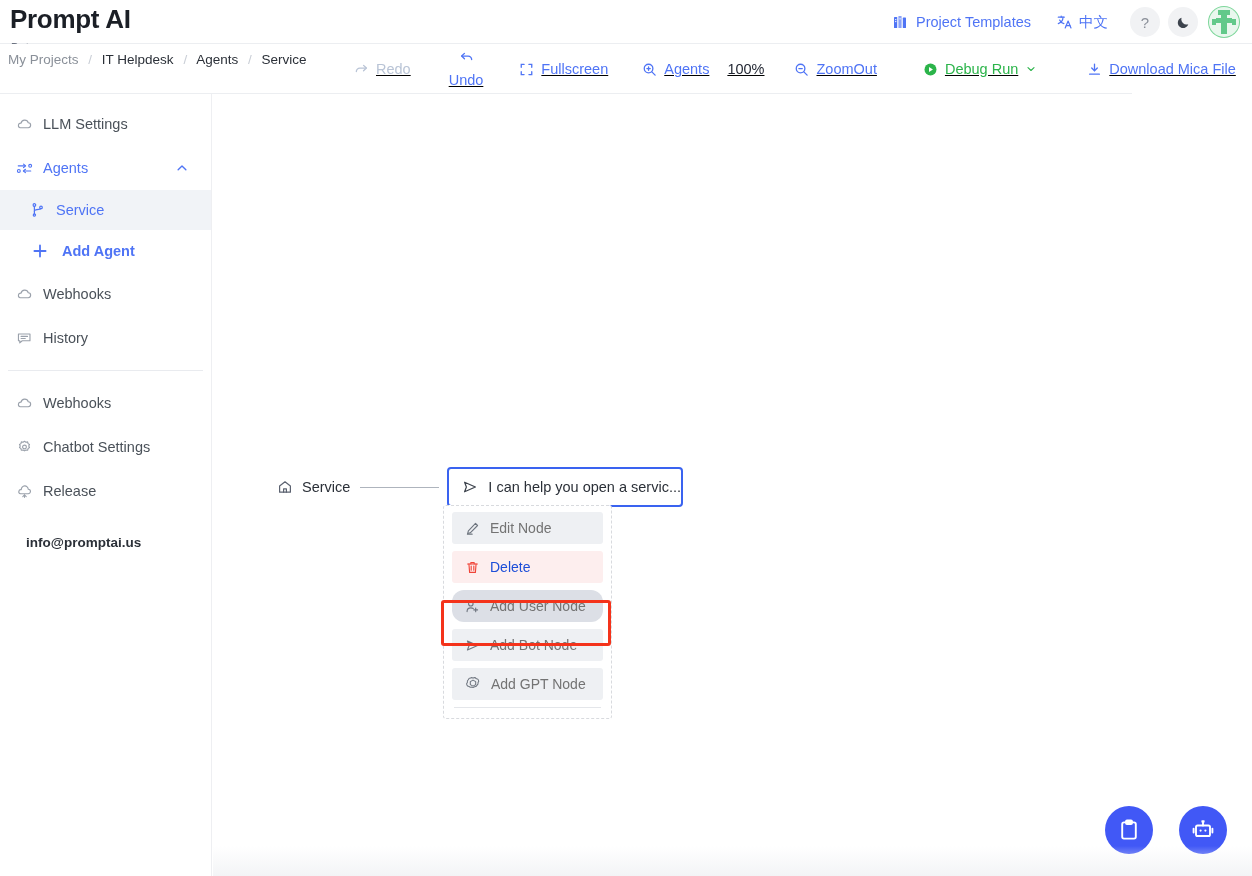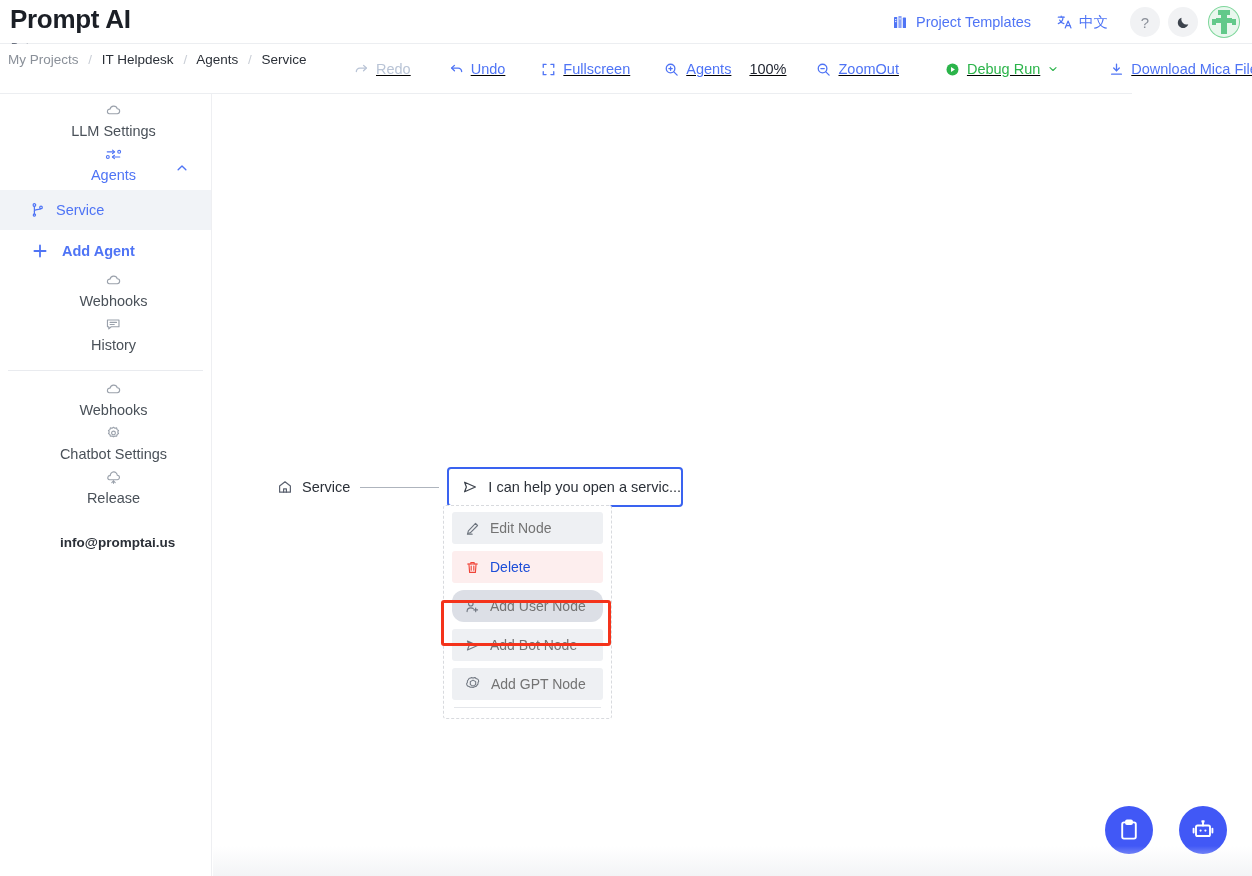--- a/index.html
+++ b/index.html
@@ -81,7 +81,7 @@
     font-size: 14.5px; color: #1f2430; padding: 0 6px; margin-left: 2px;
   }
   .tb-gap-a { margin-left: 14px; }
-  .tb-gap-b { margin-left: 18px; }
+  .tb-gap-b { margin-left: 18px; flex-direction: column; }
   .tb-gap-c { margin-left: 16px; }
   .tb-gap-d { margin-left: 14px; }
   .tb-gap-e { margin-left: 26px; }

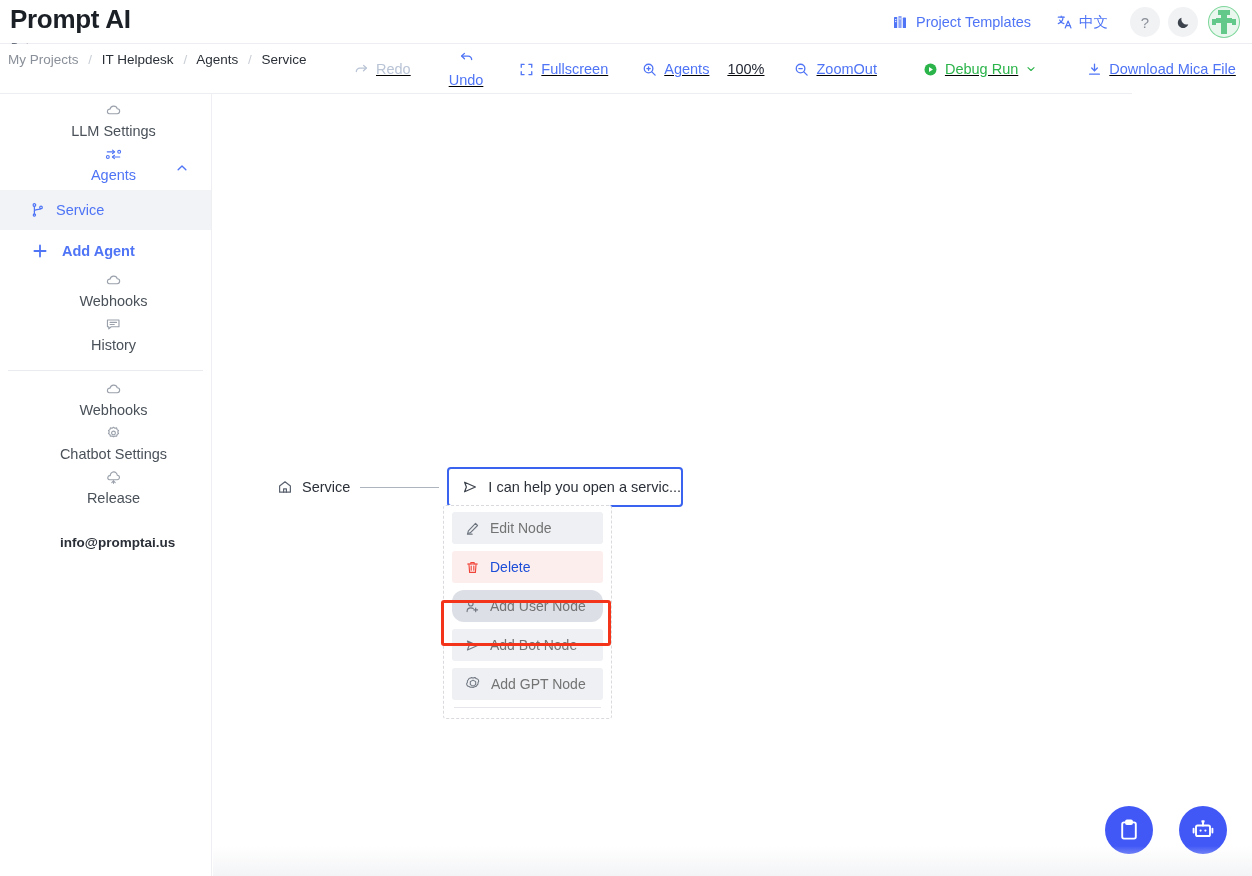--- a/index.html
+++ b/index.html
@@ -95,8 +95,8 @@
   }
   .nav-item {
     display: flex; align-items: center; height: 44px;
-    padding-left: 16px; gap: 4px;
-    font-size: 14.5px; color: #4a5159; cursor: pointer; position: relative; flex-direction: column;
+    padding-left: 16px; gap: 10px;
+    font-size: 14.5px; color: #4a5159; cursor: pointer; position: relative;
   }
   .nav-item .nav-ic {
     width: 17px; height: 17px; display: flex; align-items: center; justify-content: center;

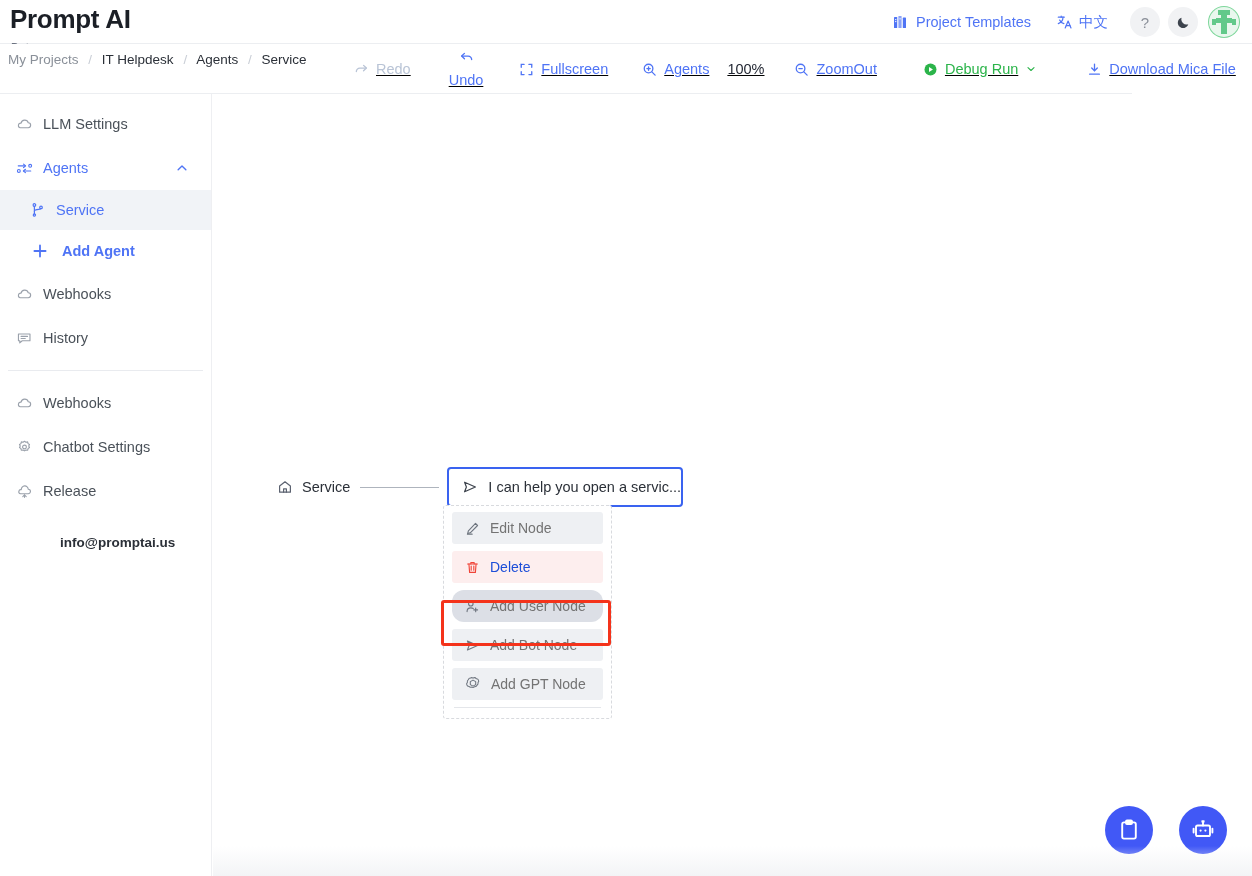--- a/index.html
+++ b/index.html
@@ -124,7 +124,7 @@
     height: 1px; background: #e9ebef; margin: 10px 8px 10px 8px;
   }
   .sidebar-email {
-    margin-top: 22px; padding-left: 60px;
+    margin-top: 22px; padding-left: 26px;
     font-size: 13.5px; font-weight: 700; color: #2b3038;
   }
 

